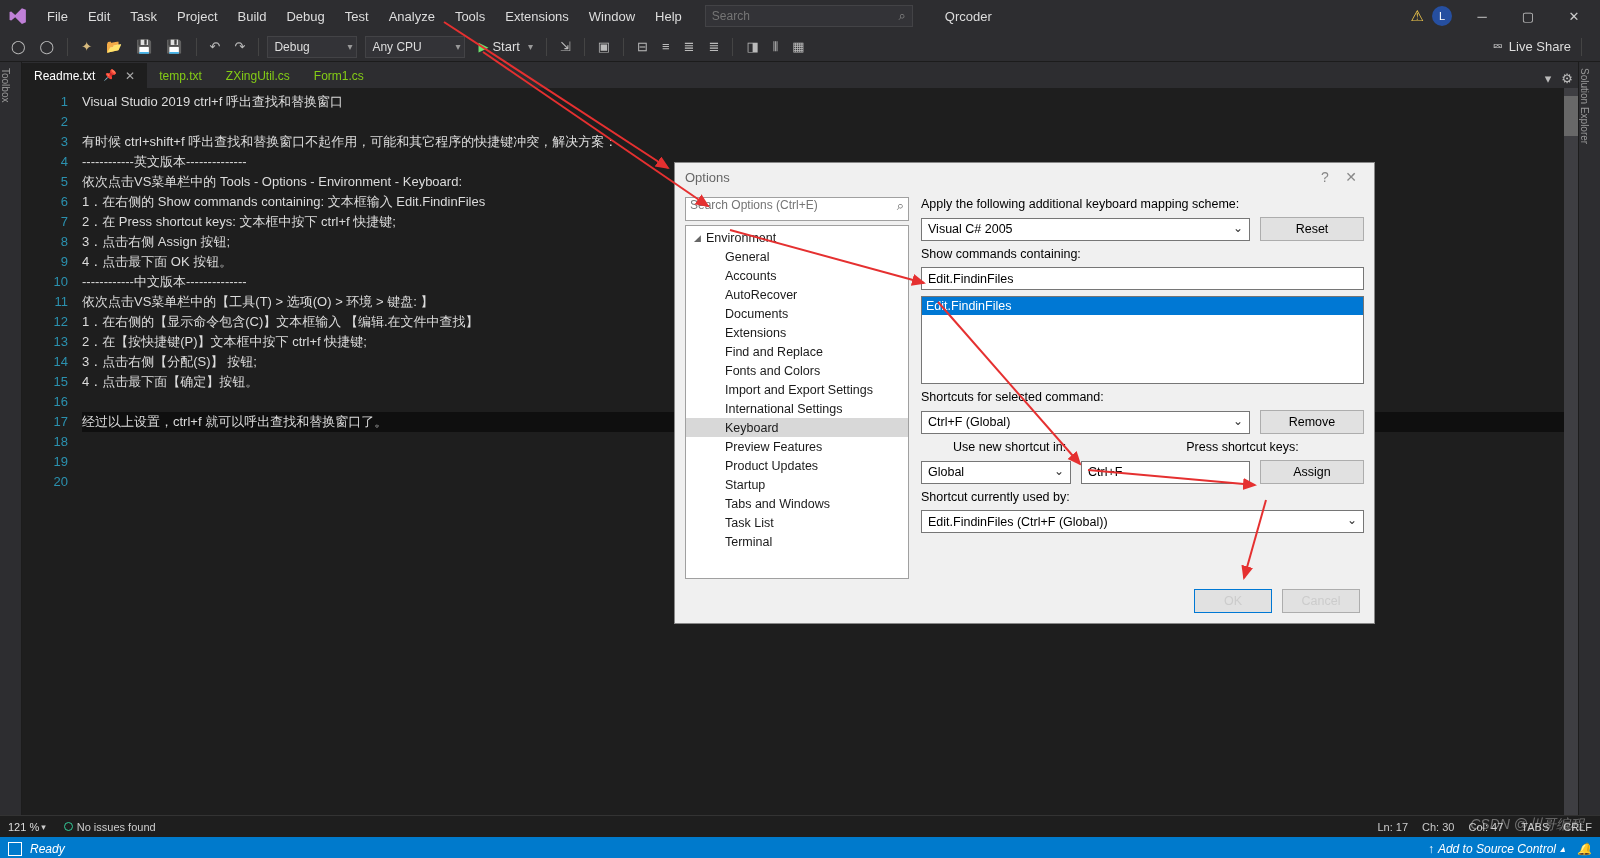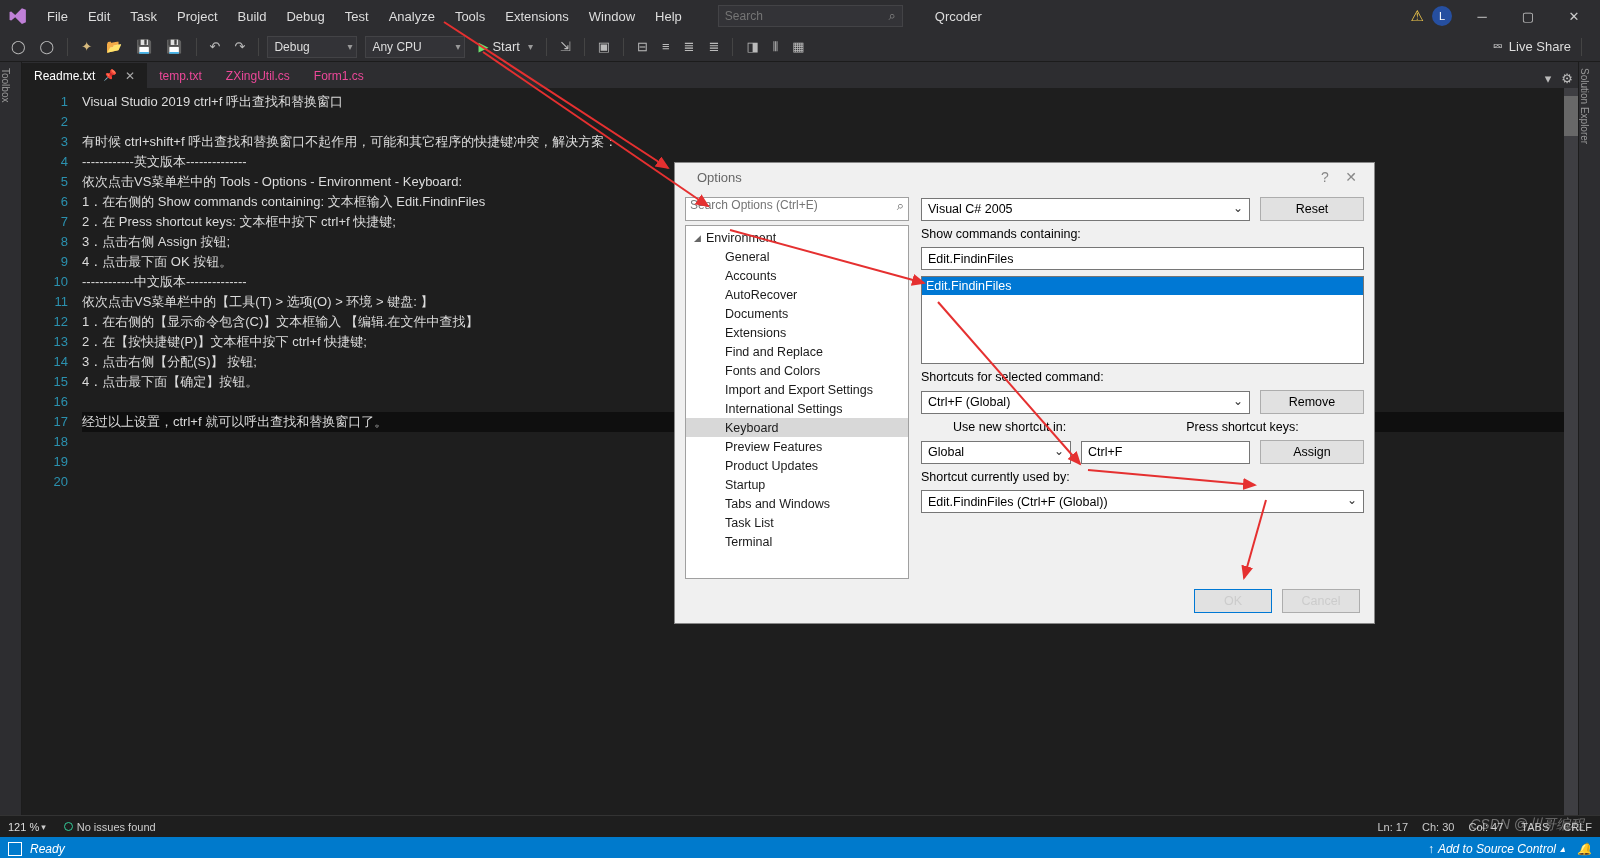--- a/index.html
+++ b/index.html
@@ -7,7 +7,7 @@
   .menubar { height: 30px; background: #2d2d30; display: flex; align-items: center; padding: 16px 6px; gap: 2px; }
   .vs-logo { width: 24px; height: 24px; margin-right: 6px; display:flex; align-items:center; justify-content:center;}
   .menu-item { padding: 4px 9px; color: #ddd; cursor: pointer; font-size: 13px; }
-  .search-box { margin-left: 25px; width: 185px; height: 22px; background: #333337; border: 1px solid #434346; display: flex; align-items: center; padding: 0 6px; }
+  .search-box { margin-left: 12px; width: 208px; height: 22px; background: #333337; border: 1px solid #434346; display: flex; align-items: center; padding: 0 6px; }
   .search-box input { background:transparent; border:none; outline:none; color:#ccc; width:100%; font-size:12px;}
   .project-name { margin-left: 30px; color: #ddd; font-size: 13px; }
   .title-icons { margin-left: auto; display: flex; align-items: center; gap: 6px; }

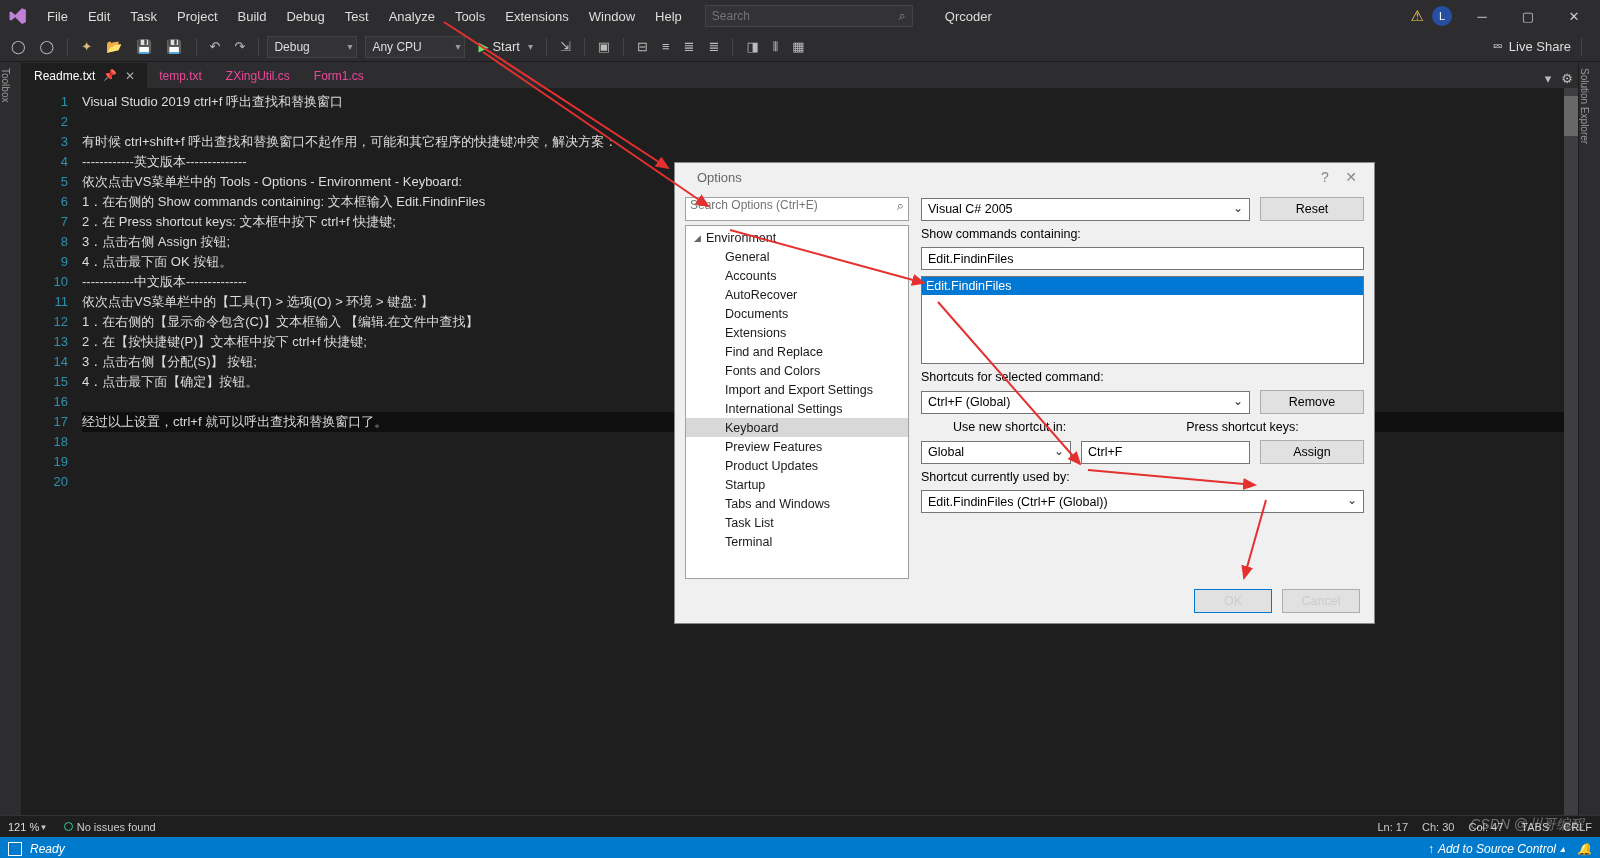--- a/index.html
+++ b/index.html
@@ -26,7 +26,7 @@
   .right-rail{width:22px;background:#2d2d30;border-left:1px solid #1c1c1c;color:#999;font-size:10px;writing-mode:vertical-lr;text-align:left;padding-top:6px;}
   .editor-zone{flex:1;display:flex;flex-direction:column;background:#1e1e1e;}
   .tab-row{height:26px;background:#2d2d30;display:flex;align-items:flex-end;}
-  .tab{height:25px;padding:0 12px;display:flex;align-items:center;gap:8px;color:#ec4899;font-size:12px;cursor:pointer;}
+  .tab{height:25px;padding:0 12px;display:flex;align-items:center;gap:8px;color:#84cc16;font-size:12px;cursor:pointer;}
   .tab.active{background:#1e1e1e;color:#fff;}
   .tab .pin{font-size:11px;color:#aaa;}
   .tab .close{font-size:12px;color:#aaa;}

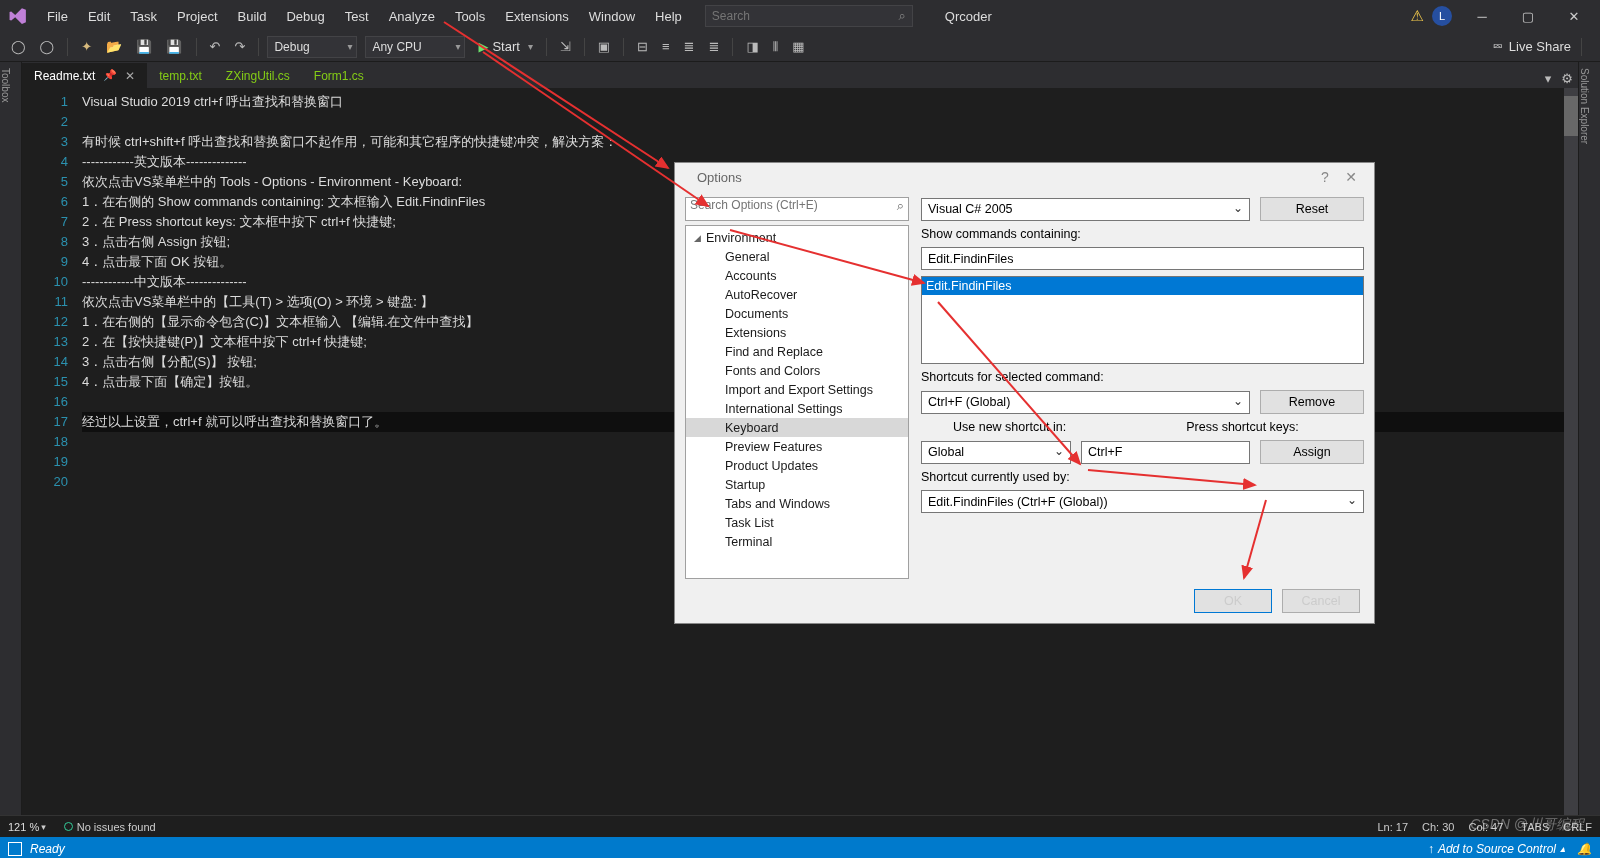--- a/index.html
+++ b/index.html
@@ -51,7 +51,7 @@
   .arrow-head{fill:#e53030;}
   
   .dialog{position:absolute;left:674px;top:162px;width:701px;height:462px;background:#f0f0f0;border:1px solid #888;box-shadow:5px 5px 0 rgba(0,0,0,0);}
-  .dialog-title{height:28px;display:flex;align-items:center;padding:0 10px;color:#666;font-size:13px;margin-left:12px;}
+  .dialog-title{height:28px;display:flex;align-items:center;padding:0 10px;color:#666;font-size:13px;}
   .dialog-title .spacer{flex:1;}
   .dialog-title .icn{width:26px;text-align:center;color:#888;cursor:pointer;font-size:14px;}
   .dialog-body{display:flex;height:calc(100% - 28px - 44px);padding:6px 10px 0 10px;gap:12px;}

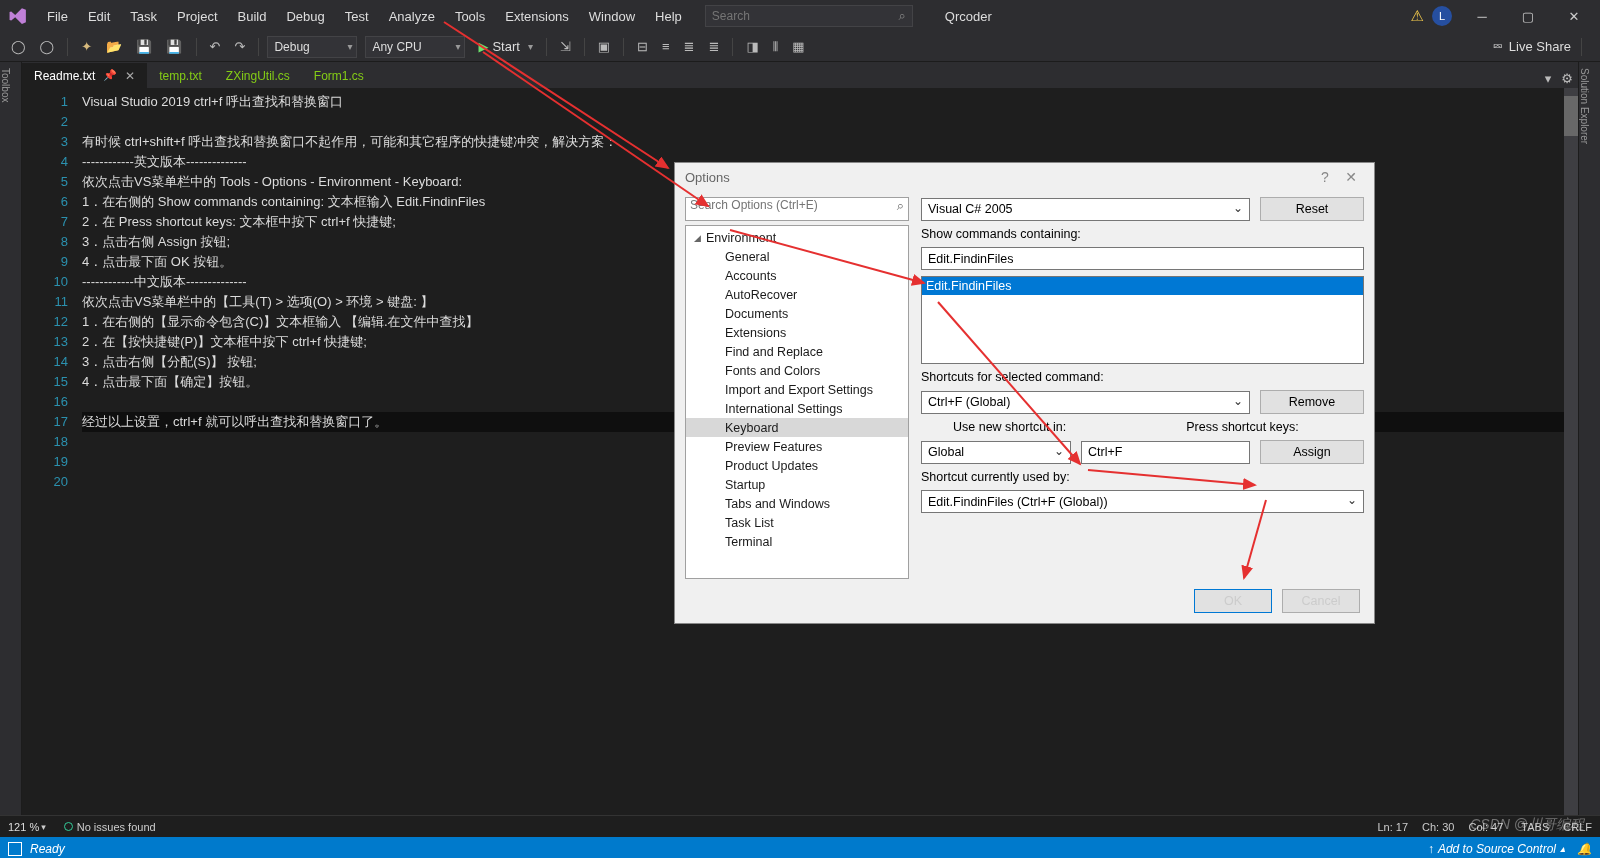--- a/index.html
+++ b/index.html
@@ -277,6 +277,7 @@
       </div>
     </div>
     <div class="dialog-right">
+      <div class="lbl"><span>Apply the following additional keyboard mapping scheme:</span></div>
       <div class="row">
         <div class="drop" style="flex:1;">Visual C# 2005</div>
         <div class="btn">Reset</div>

